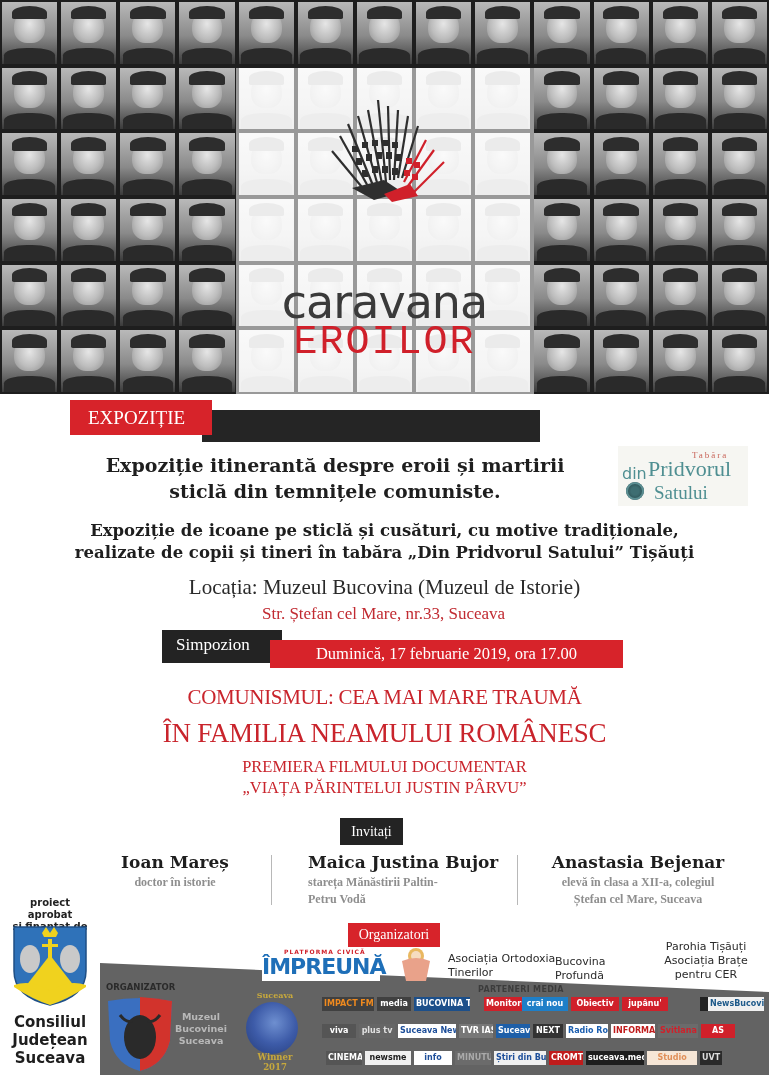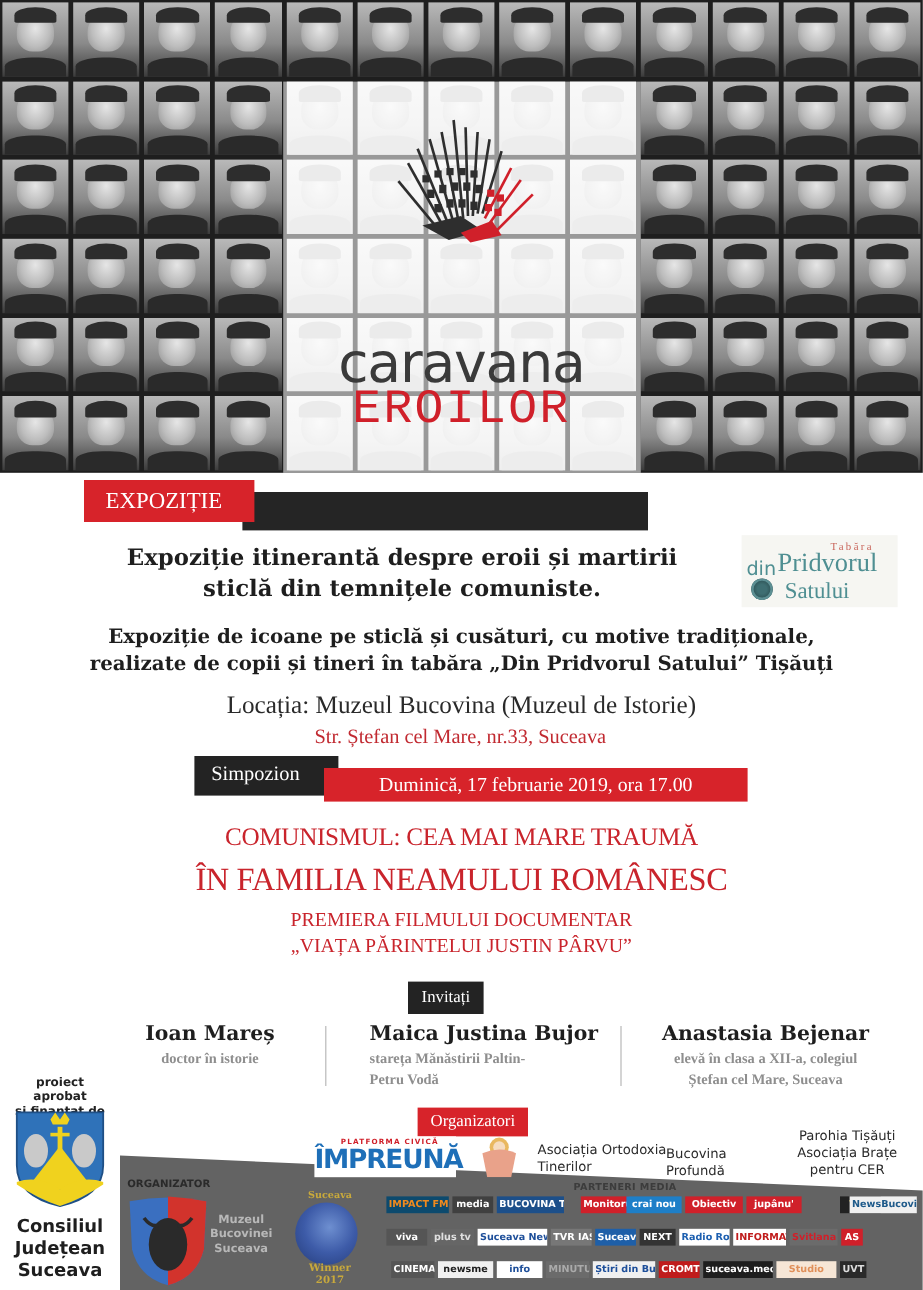--- a/index.html
+++ b/index.html
@@ -642,7 +642,7 @@
 
 <div class="media-title">PARTENERI MEDIA</div>
 <div id="media-logos">
-    <div class="media-logo" style="left: 322px; top: 997px; width: 52px; color: rgb(240, 138, 30); background: #0c4a6e;">IMPACT FM</div>
+    <div class="media-logo" style="left: 322px; top: 997px; width: 52px; color: rgb(240, 138, 30); background: #404040;">IMPACT FM</div>
     <div class="media-logo" style="left: 377px; top: 997px; width: 34px; color: rgb(255, 255, 255); background: #404040;">media</div>
     <div class="media-logo" style="left: 414px; top: 997px; width: 56px; color: rgb(255, 255, 255); background: rgb(28, 79, 138);">BUCOVINA TV</div>
     <div class="media-logo" style="left: 473px; top: 997px; width: 40px; color: rgb(255, 255, 255); background: rgb(208, 32, 42); margin-left: 11px;">Monitorul</div>

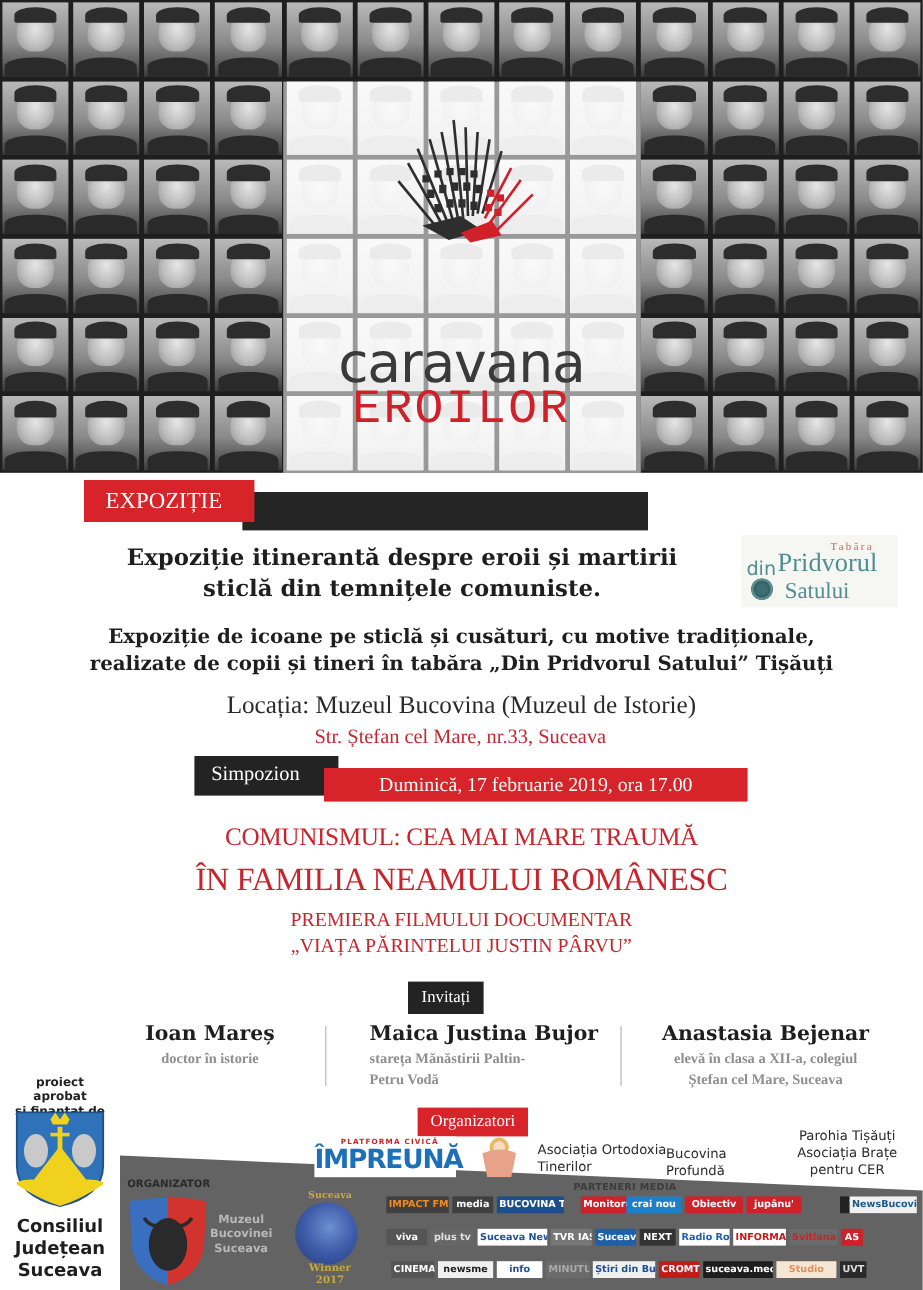--- a/index.html
+++ b/index.html
@@ -660,7 +660,7 @@
     <div class="media-logo" style="left: 566px; top: 1024px; width: 42px; color: rgb(28, 95, 176); background: rgb(255, 255, 255);">Radio România Iași</div>
     <div class="media-logo" style="left: 611px; top: 1024px; width: 44px; color: rgb(192, 28, 28); background: rgb(255, 255, 255);">INFORMAȚIA-TA</div>
     <div class="media-logo" style="left: 658px; top: 1024px; width: 40px; color: rgb(208, 32, 42); background: rgb(107, 107, 107);">Svitlana</div>
-    <div class="media-logo" style="left: 701px; top: 1024px; width: 18px; color: rgb(255, 255, 255); background: rgb(208, 32, 42);">AS</div>
+    <div class="media-logo" style="left: 701px; top: 1024px; width: 34px; color: rgb(255, 255, 255); background: rgb(208, 32, 42);">AS</div>
     <div class="media-logo" style="left: 326px; top: 1051px; width: 36px; color: rgb(255, 255, 255); background: rgb(85, 85, 85);">CINEMA</div>
     <div class="media-logo" style="left: 365px; top: 1051px; width: 46px; color: rgb(30, 30, 30); background: rgb(240, 240, 240);">newsme</div>
     <div class="media-logo" style="left: 414px; top: 1051px; width: 38px; color: rgb(30, 79, 154); background: rgb(255, 255, 255);">info</div>

